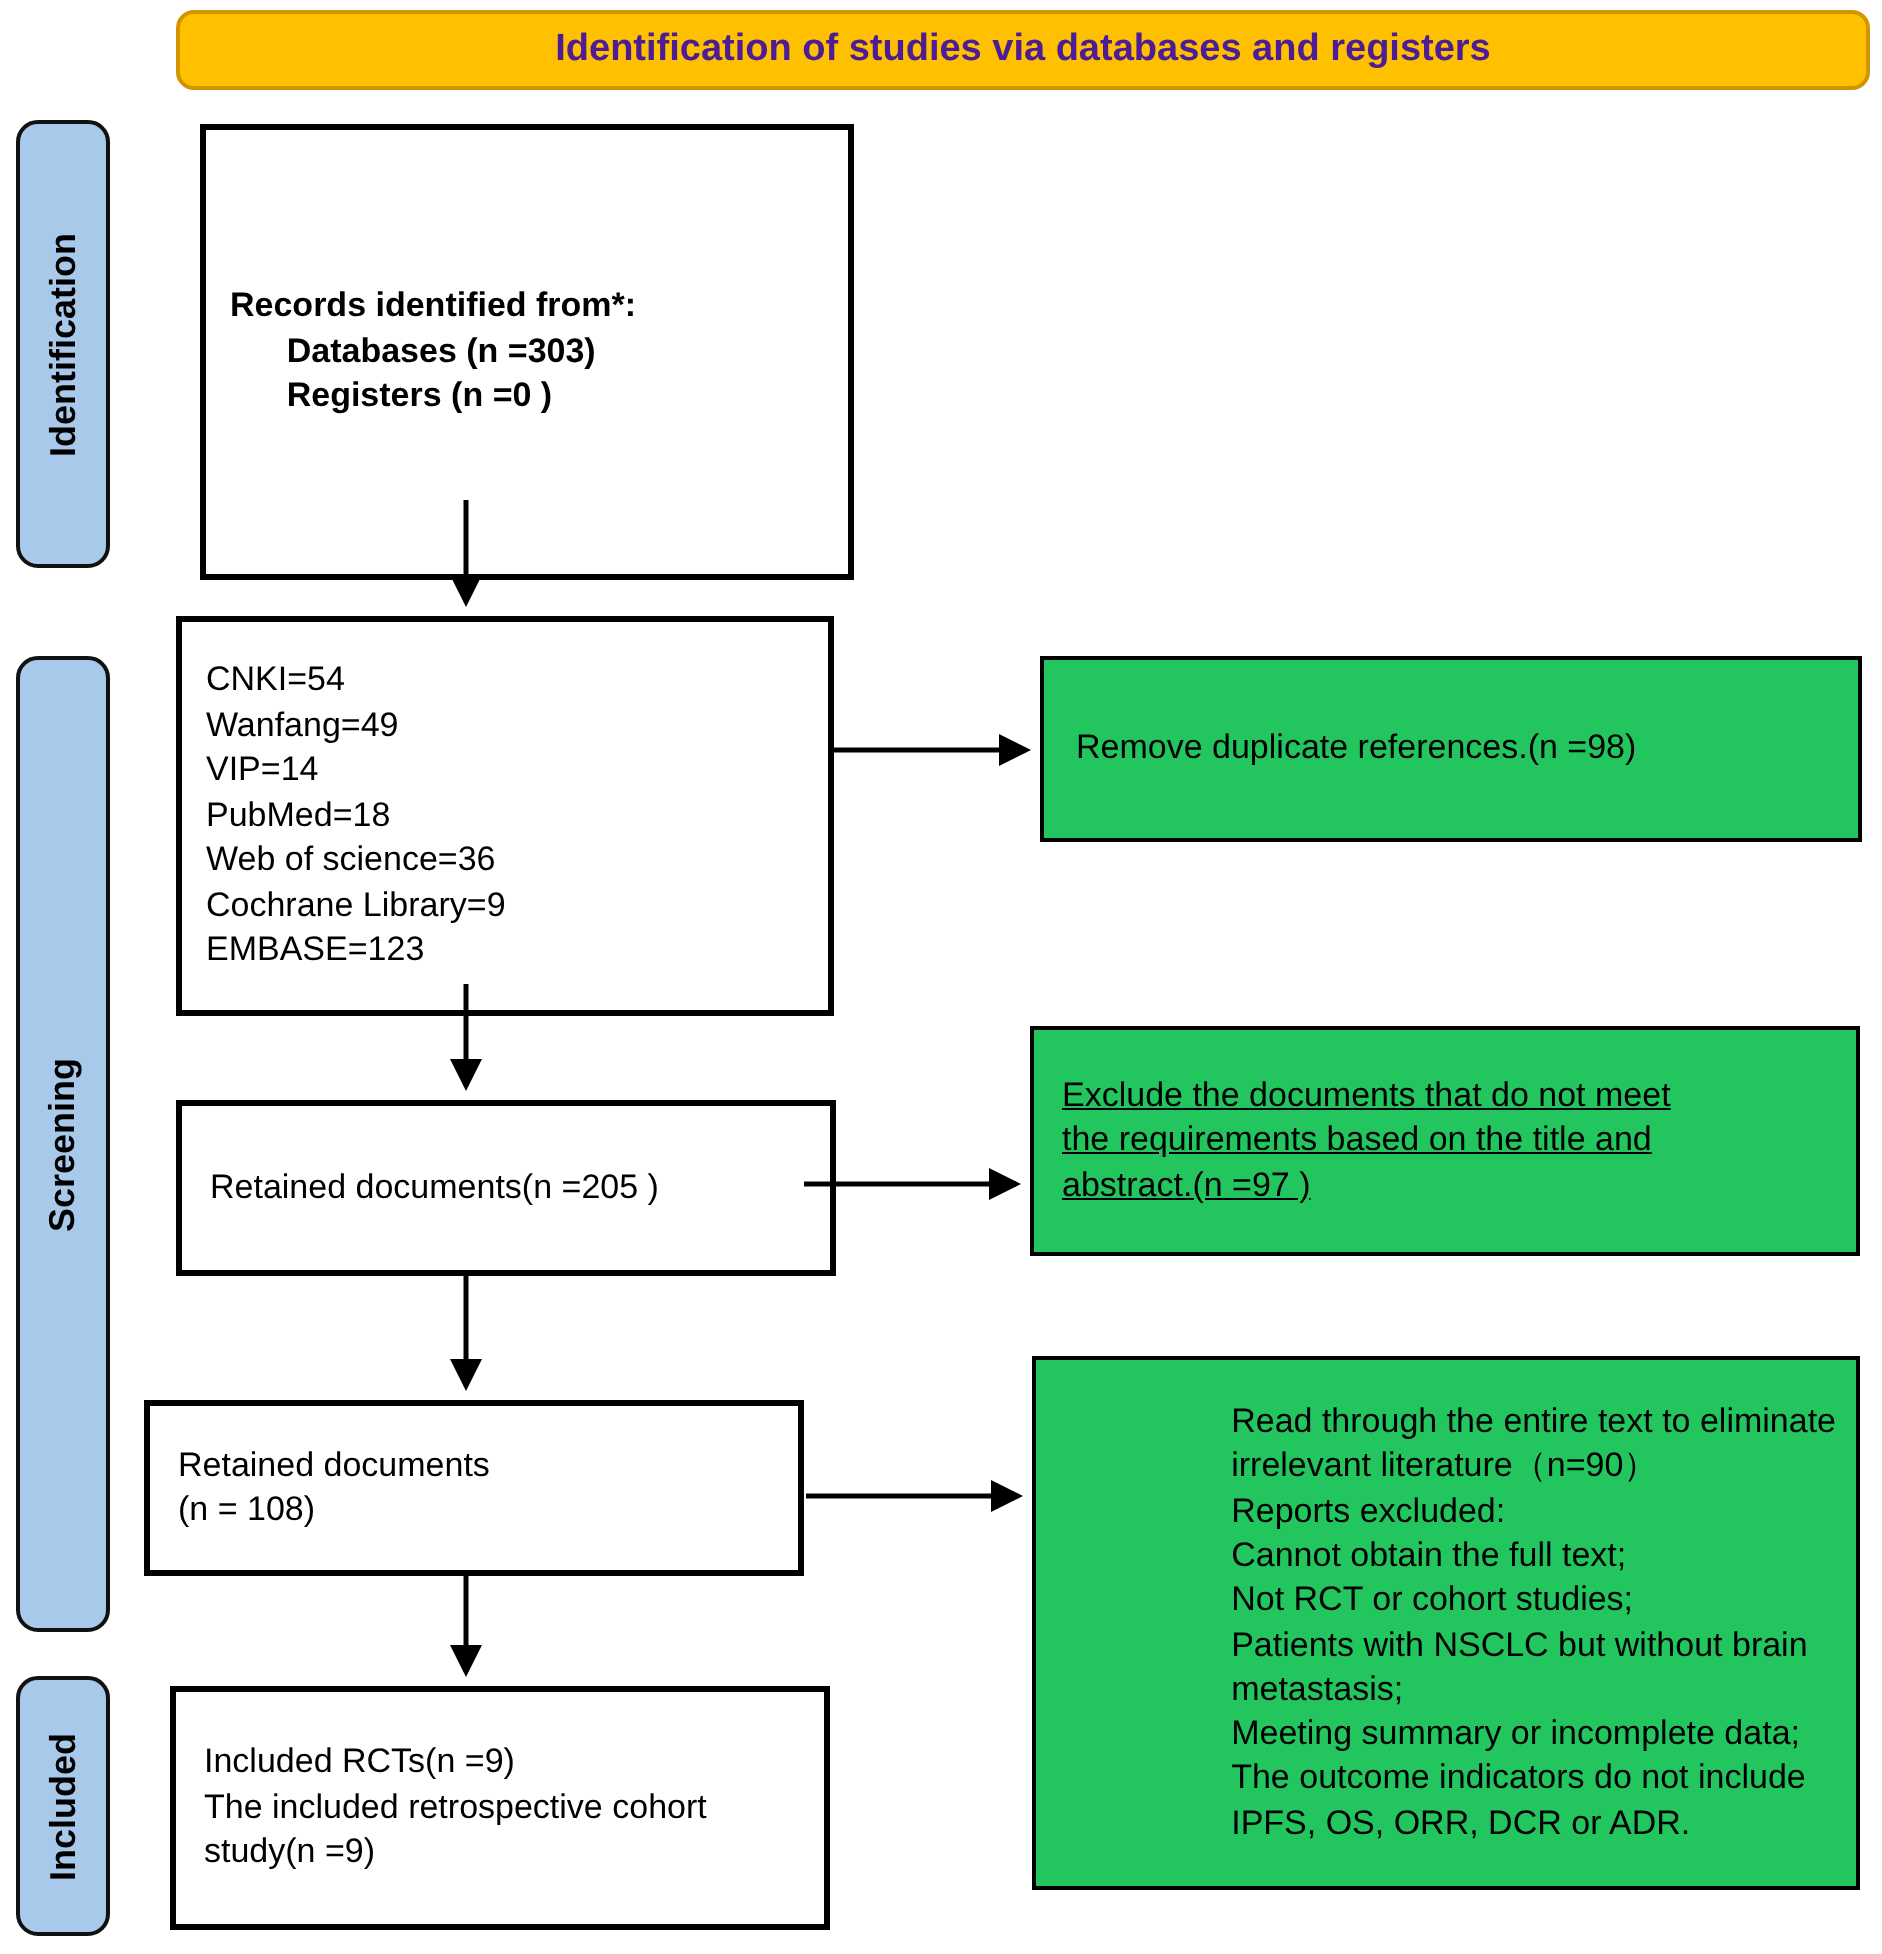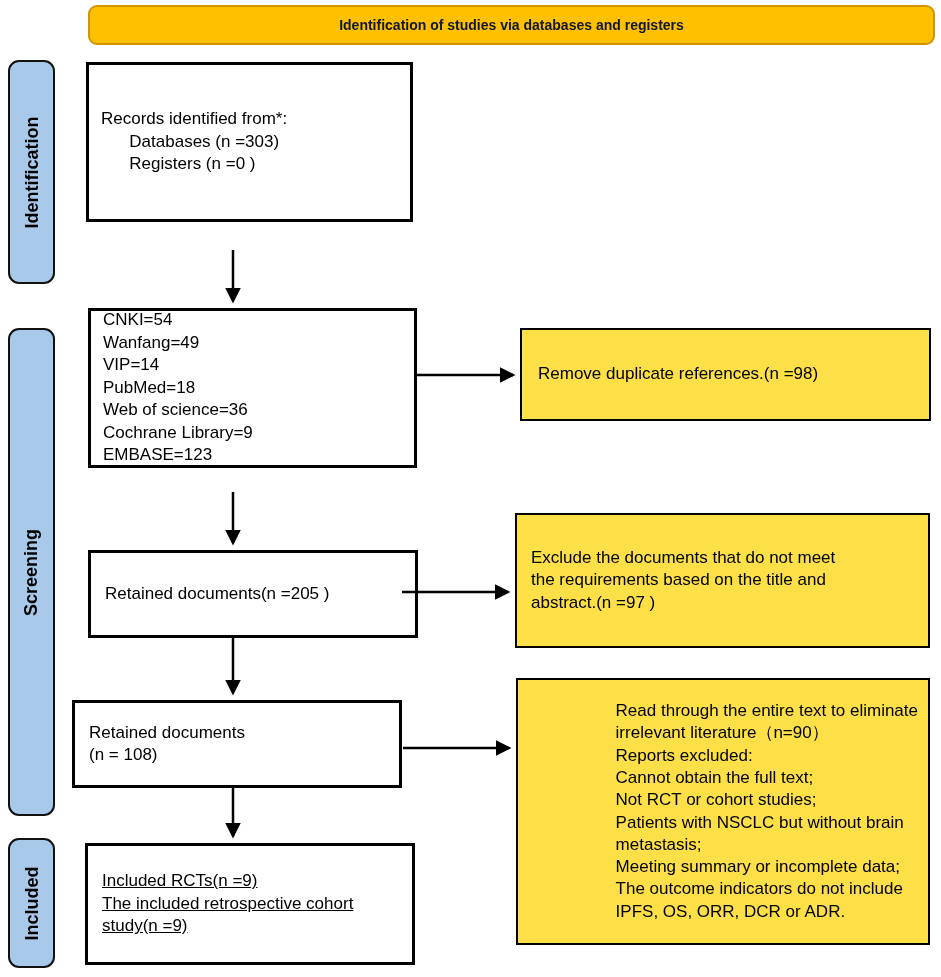--- a/index.html
+++ b/index.html
@@ -31,9 +31,9 @@
     justify-content: center;
   }
   .banner span {
-    font-size: 14px;
+    font-size: 19px;
     font-weight: bold;
-    color: #0f172a;
+    color: #4c1d95;
     text-align: center;
   }
 

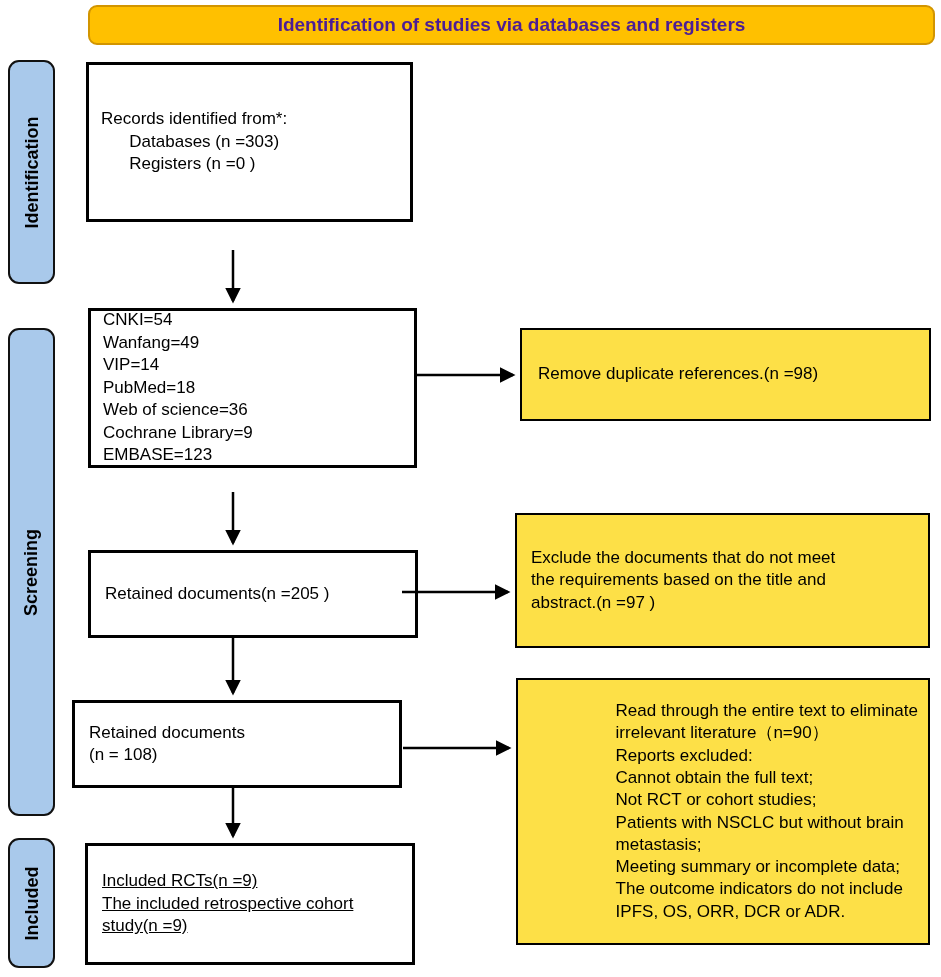--- a/index.html
+++ b/index.html
@@ -76,7 +76,7 @@
     line-height: 1.32;
     padding: 4px 10px 4px 14px;
   }
-  .box-records     { left: 86px; top: 62px;  width: 327px; height: 160px; }
+  .box-records     { left: 100px; top: 62px;  width: 327px; height: 228px; font-weight: bold; }
   .box-records .box-text { padding-left: 12px; }
   .box-counts      { left: 88px; top: 308px; width: 329px; height: 160px; }
   .box-counts .box-text { padding-left: 12px; }

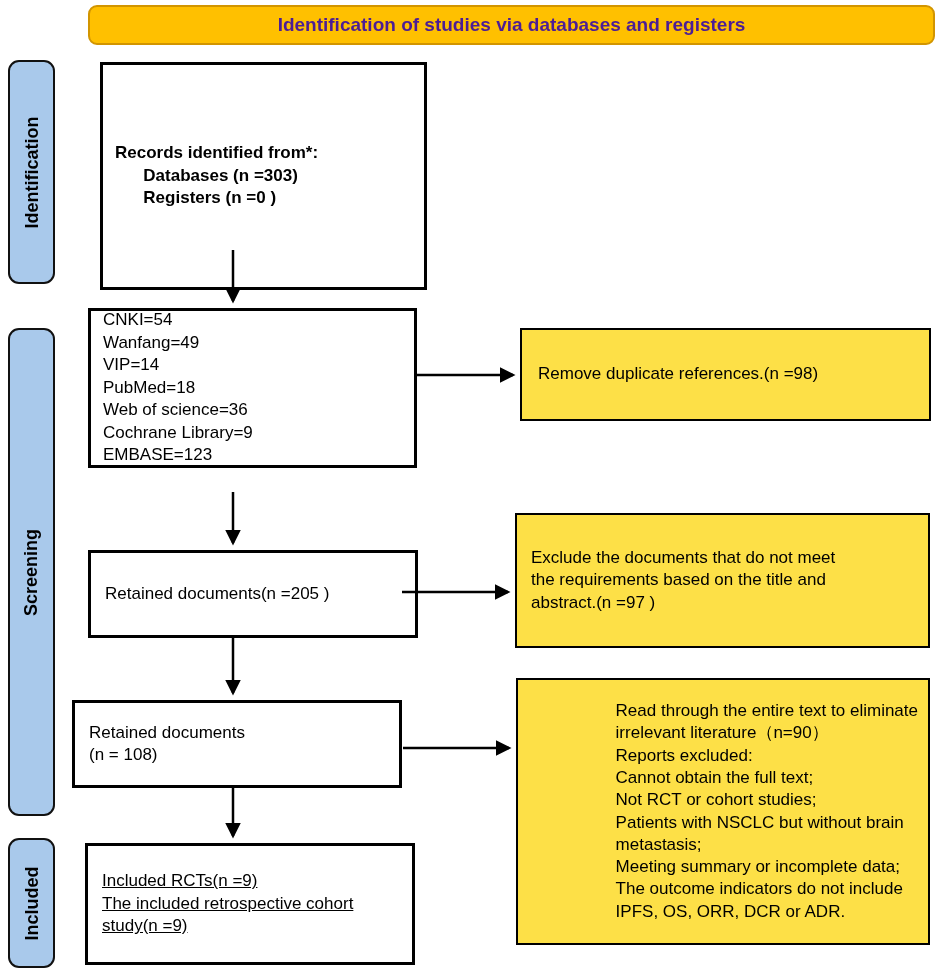--- a/index.html
+++ b/index.html
@@ -78,7 +78,7 @@
   }
   .box-records     { left: 100px; top: 62px;  width: 327px; height: 228px; font-weight: bold; }
   .box-records .box-text { padding-left: 12px; }
-  .box-counts      { left: 88px; top: 308px; width: 329px; height: 160px; }
+  .box-counts      { left: 88px; top: 308px; width: 329px; height: 200px; }
   .box-counts .box-text { padding-left: 12px; }
   .box-retained205 { left: 88px; top: 550px; width: 330px; height: 88px; }
   .box-retained108 { left: 72px; top: 700px; width: 330px; height: 88px; }

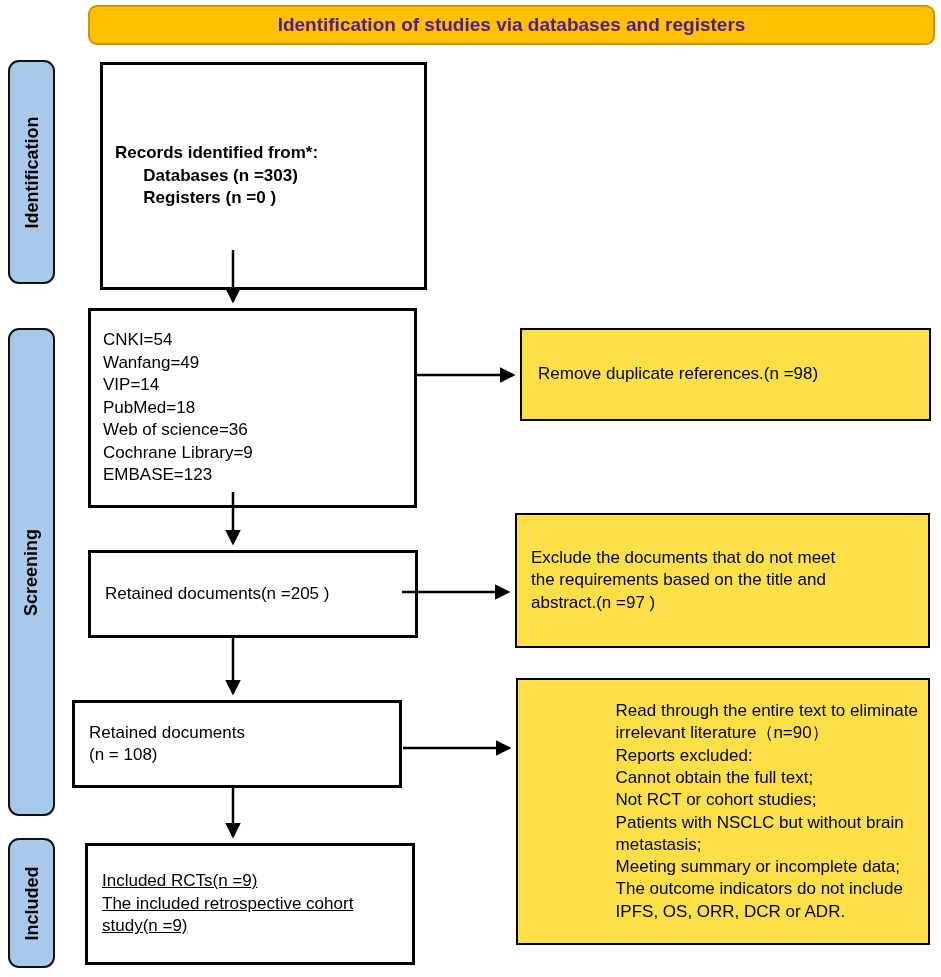--- a/index.html
+++ b/index.html
@@ -86,7 +86,7 @@
 
   .sbox {
     position: absolute;
-    background: #fde047;
+    background: #22c55e;
     border: 2.5px solid #000;
     box-sizing: border-box;
     display: flex;

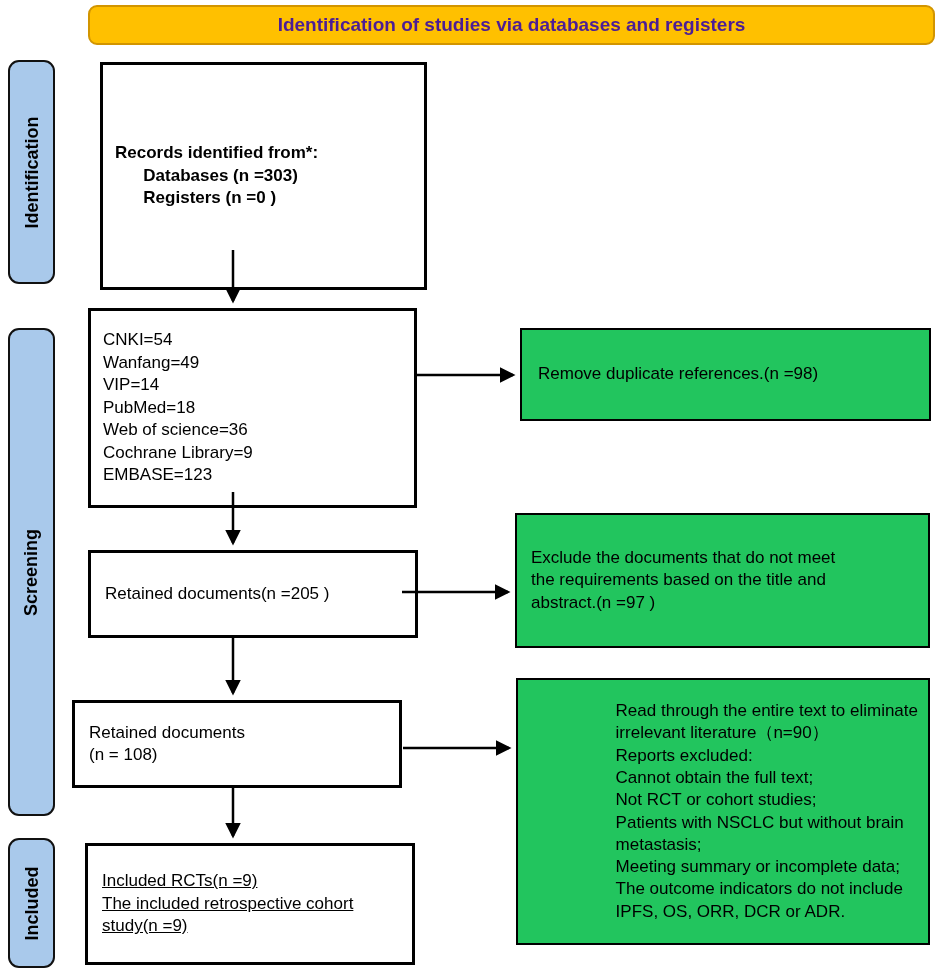--- a/index.html
+++ b/index.html
@@ -100,7 +100,7 @@
   }
   .sbox-duplicates    { left: 520px; top: 328px; width: 411px; height: 93px; }
   .sbox-duplicates .box-text { padding-left: 16px; }
-  .sbox-titleabstract { left: 515px; top: 513px; width: 415px; height: 135px; }
+  .sbox-titleabstract { left: 515px; top: 513px; width: 415px; height: 115px; text-decoration: underline; }
   .sbox-fulltext      { left: 516px; top: 678px; width: 414px; height: 267px; justify-content: flex-end; }
   .sbox-fulltext .box-text { line-height: 1.31; }
 

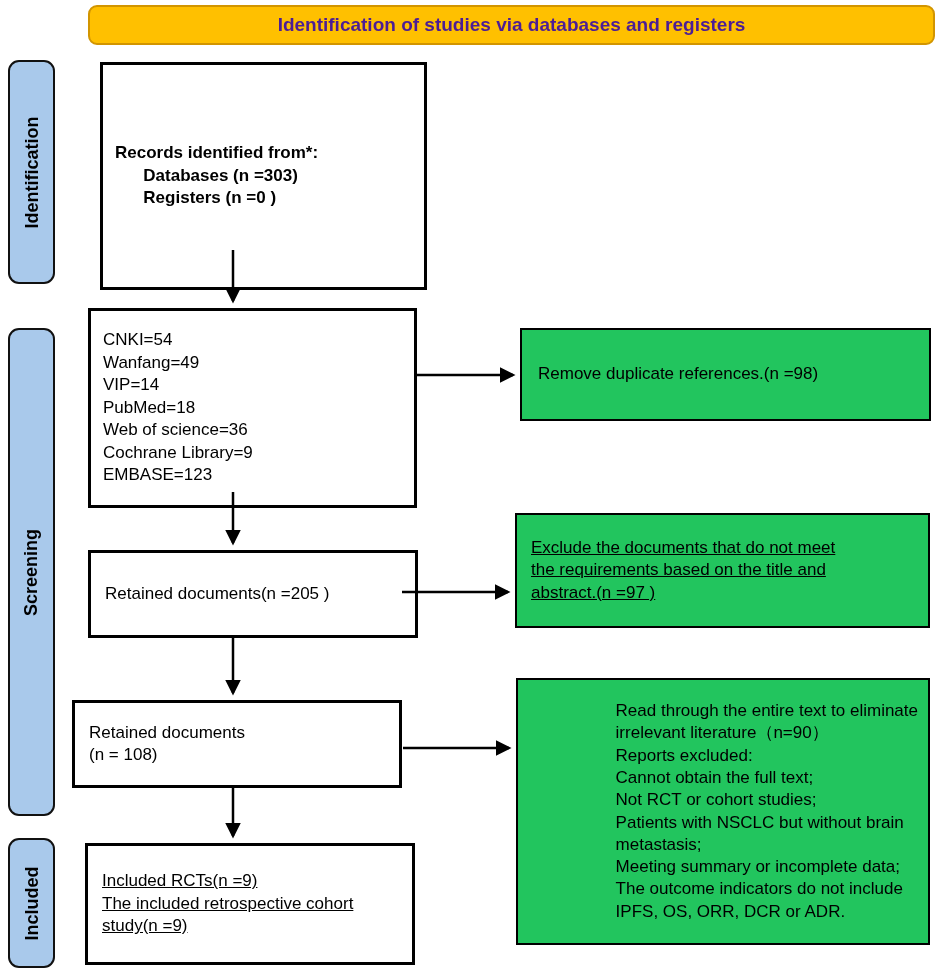--- a/index.html
+++ b/index.html
@@ -82,7 +82,7 @@
   .box-counts .box-text { padding-left: 12px; }
   .box-retained205 { left: 88px; top: 550px; width: 330px; height: 88px; }
   .box-retained108 { left: 72px; top: 700px; width: 330px; height: 88px; }
-  .box-included    { left: 85px; top: 843px; width: 330px; height: 122px; text-decoration: underline; }
+  .box-included    { left: 85px; top: 843px; width: 330px; height: 122px; }
 
   .sbox {
     position: absolute;

